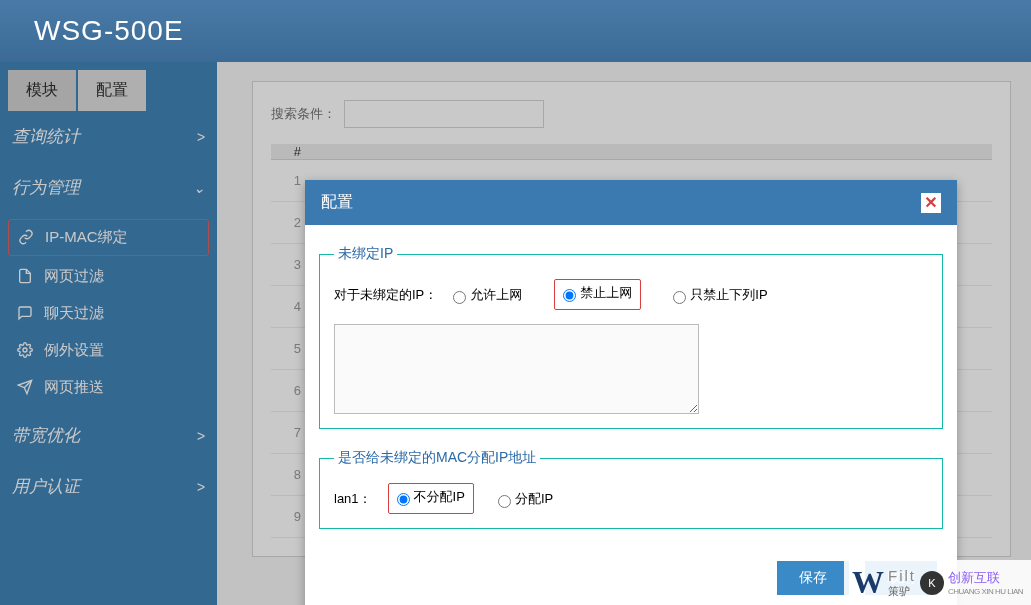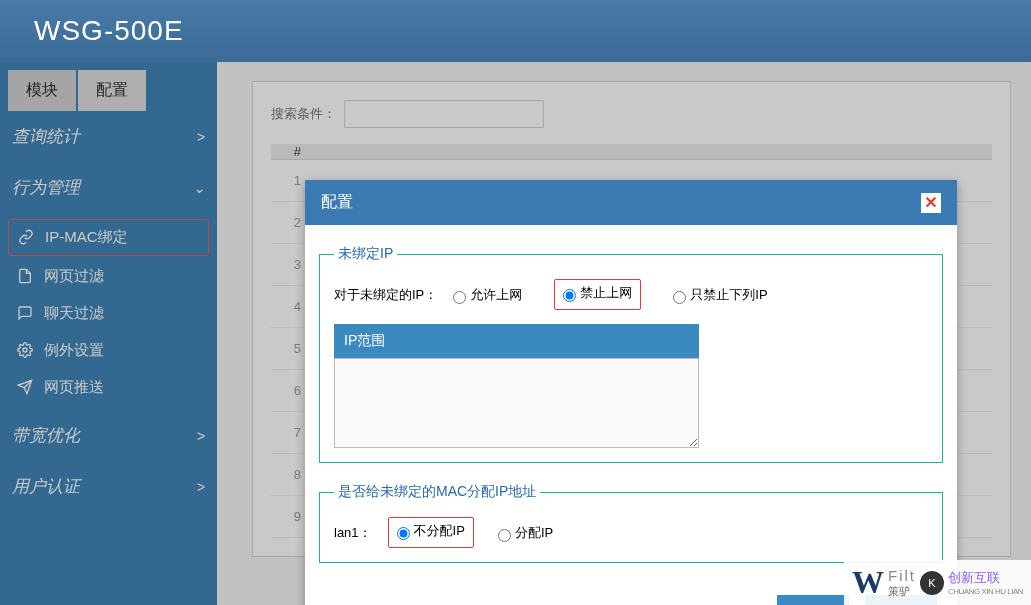--- a/index.html
+++ b/index.html
@@ -222,7 +222,6 @@
         </label>
       </div>
       <div style="width:365px">
-        <div class="ip-range-header">IP范围</div>
         <div class="ip-range-body"></div>
       </div>
     </fieldset>

